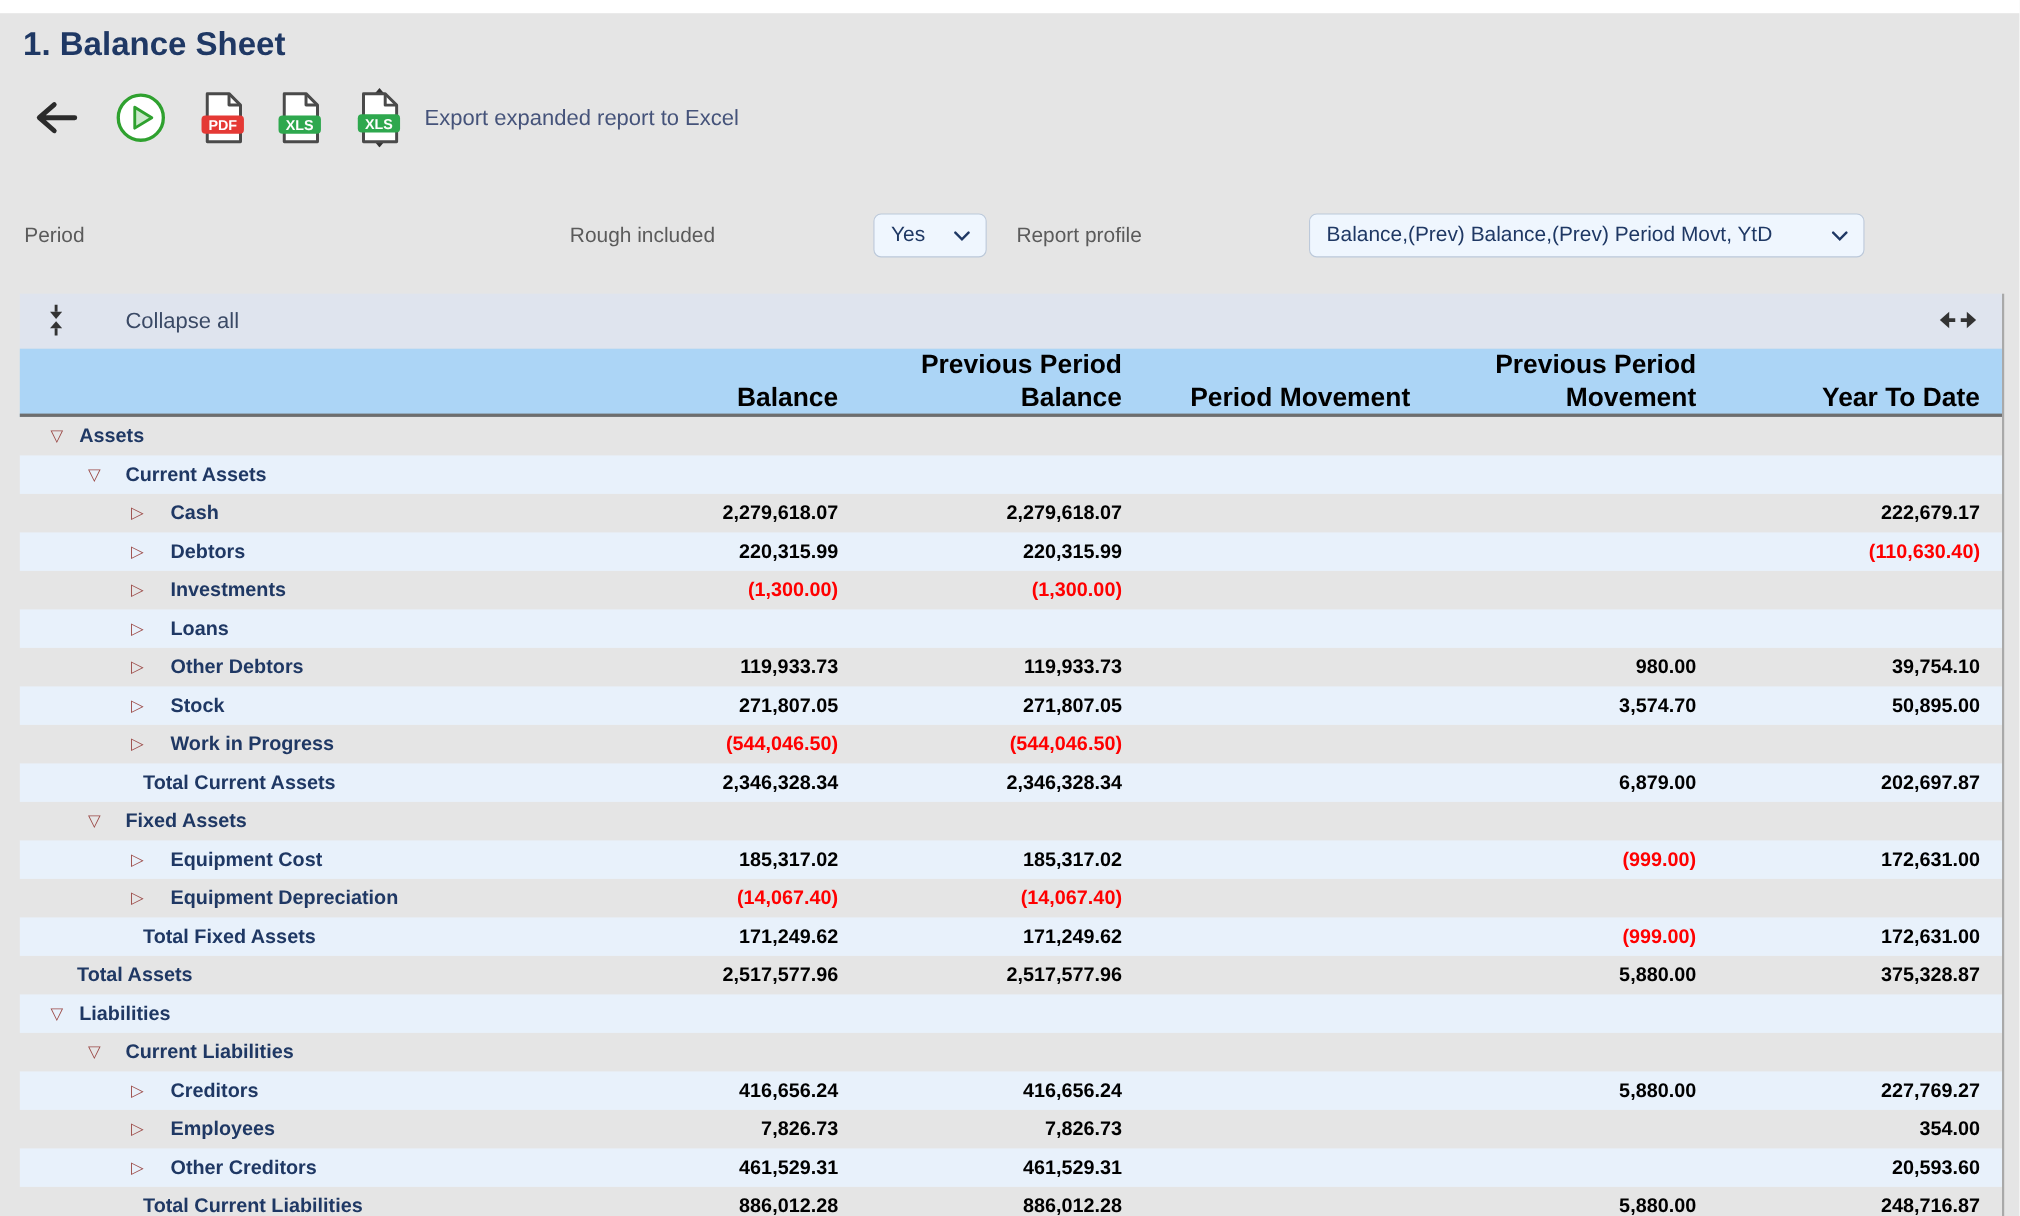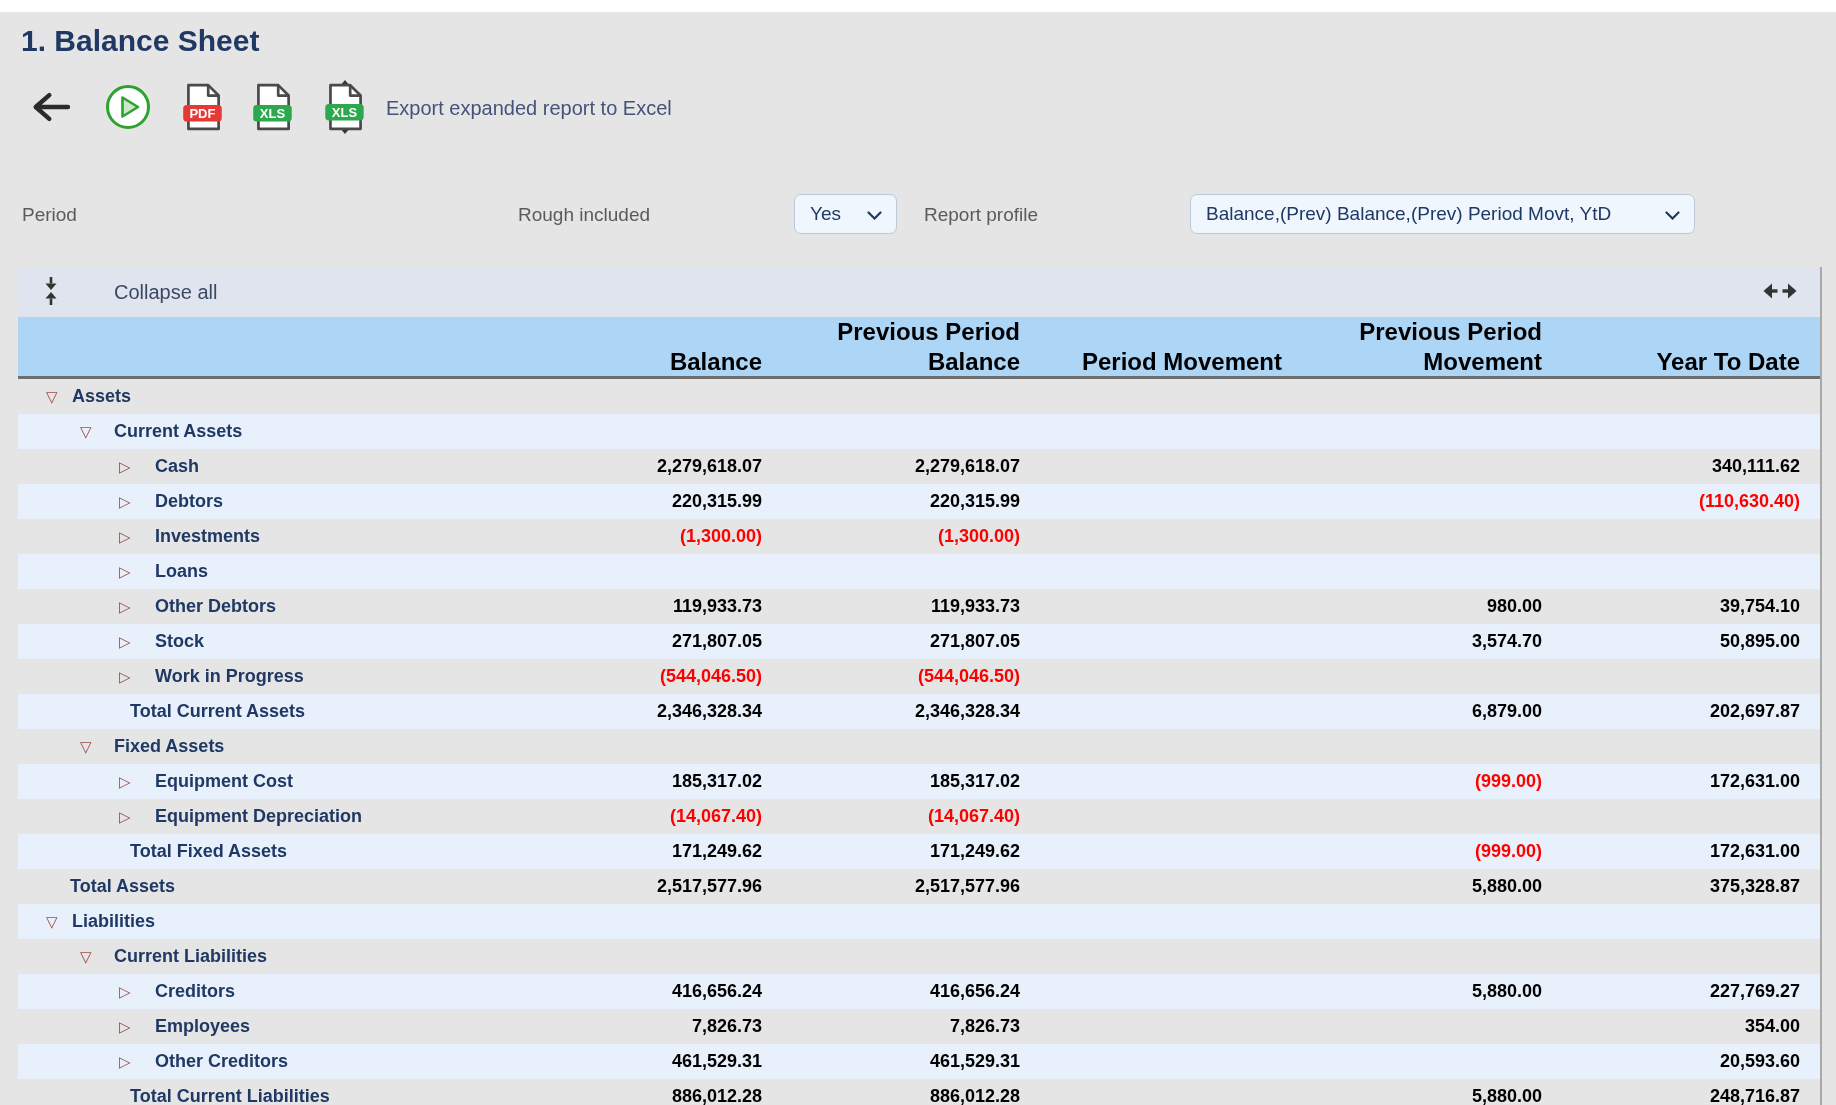--- a/index.html
+++ b/index.html
@@ -218,7 +218,7 @@
           <div class="vcell">2,279,618.07</div>
           <div class="vcell"></div>
           <div class="vcell"></div>
-          <div class="vcell">340,111.62</div>
+          <div class="vcell">222,679.17</div>
         </div>
         <div class="grid-row alt">
           <div class="lblcell lvl2">

